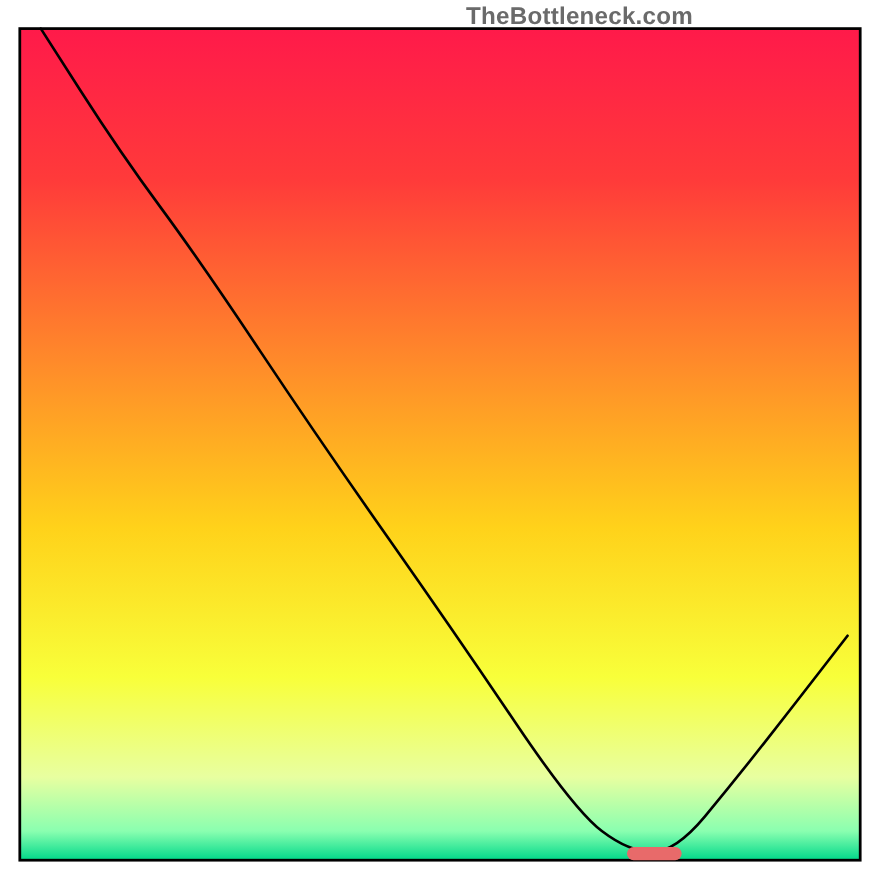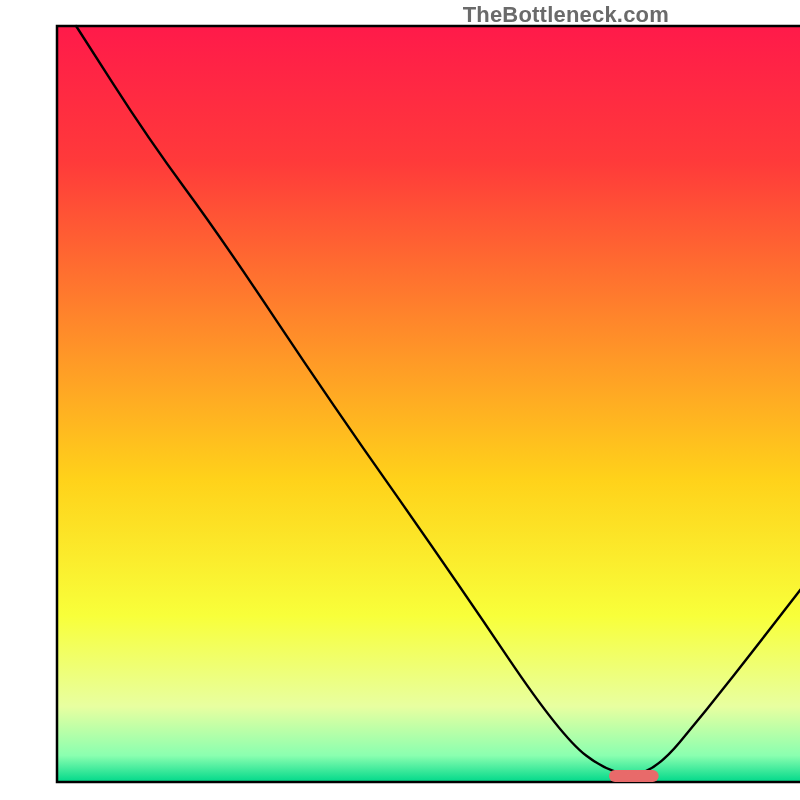--- a/index.html
+++ b/index.html
@@ -14,7 +14,6 @@
     position: relative;
     width: 640px;
     height: 800px;
-    padding-left: 39px;
   }
   .watermark {
     position: absolute;

